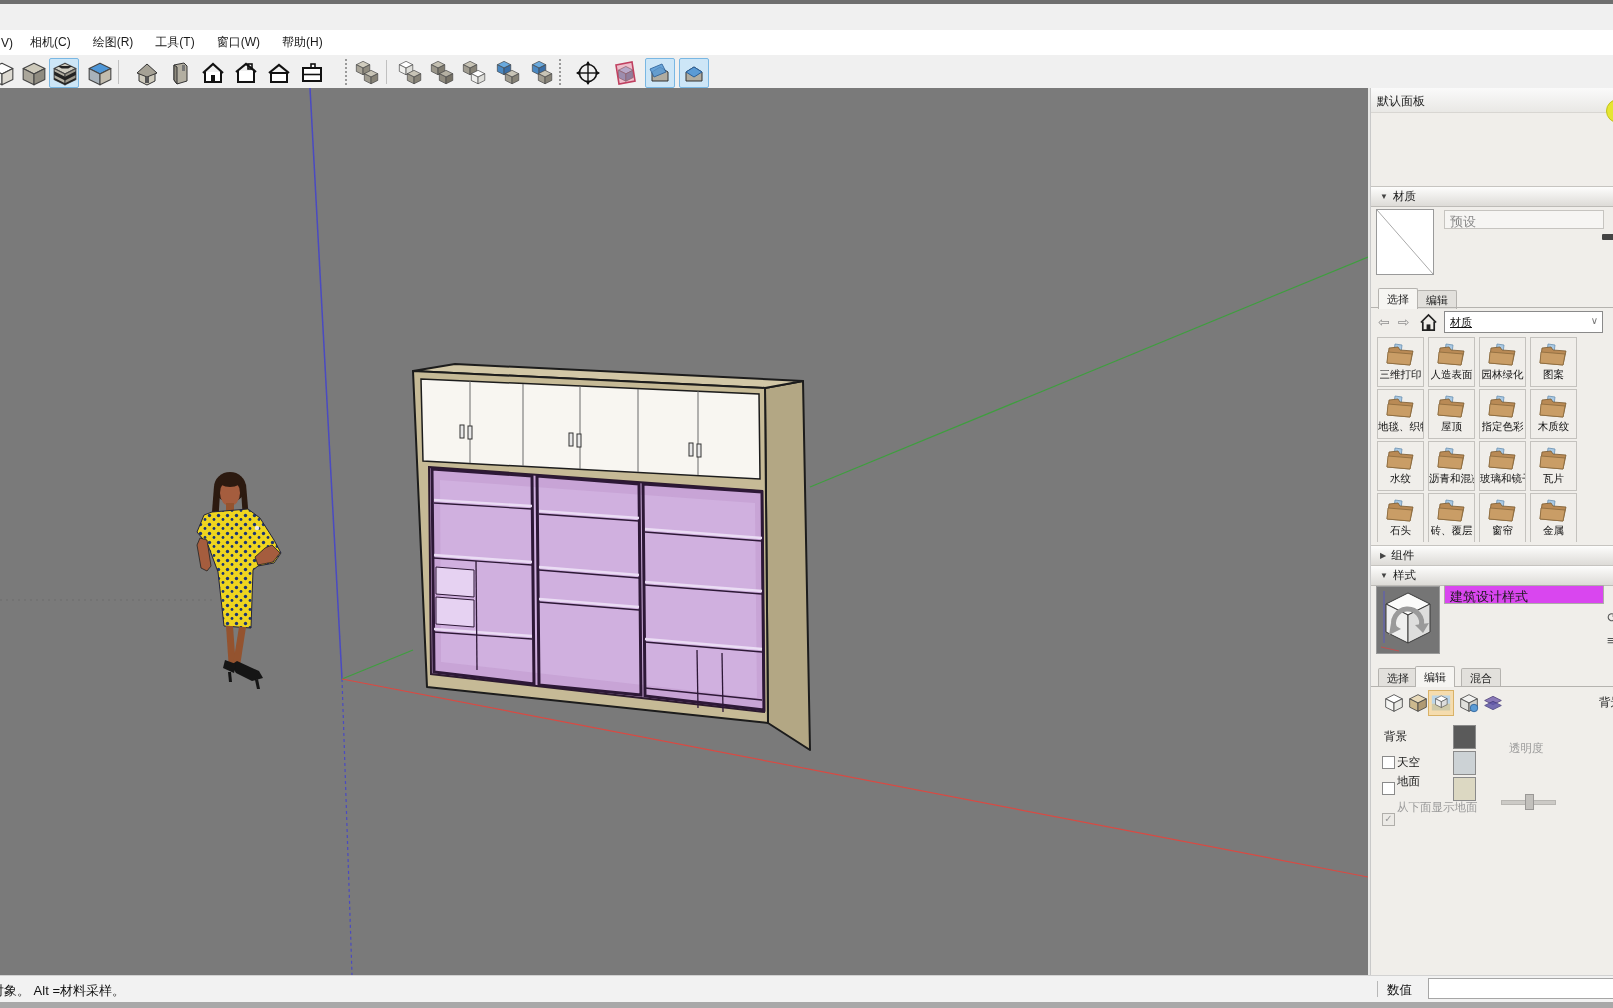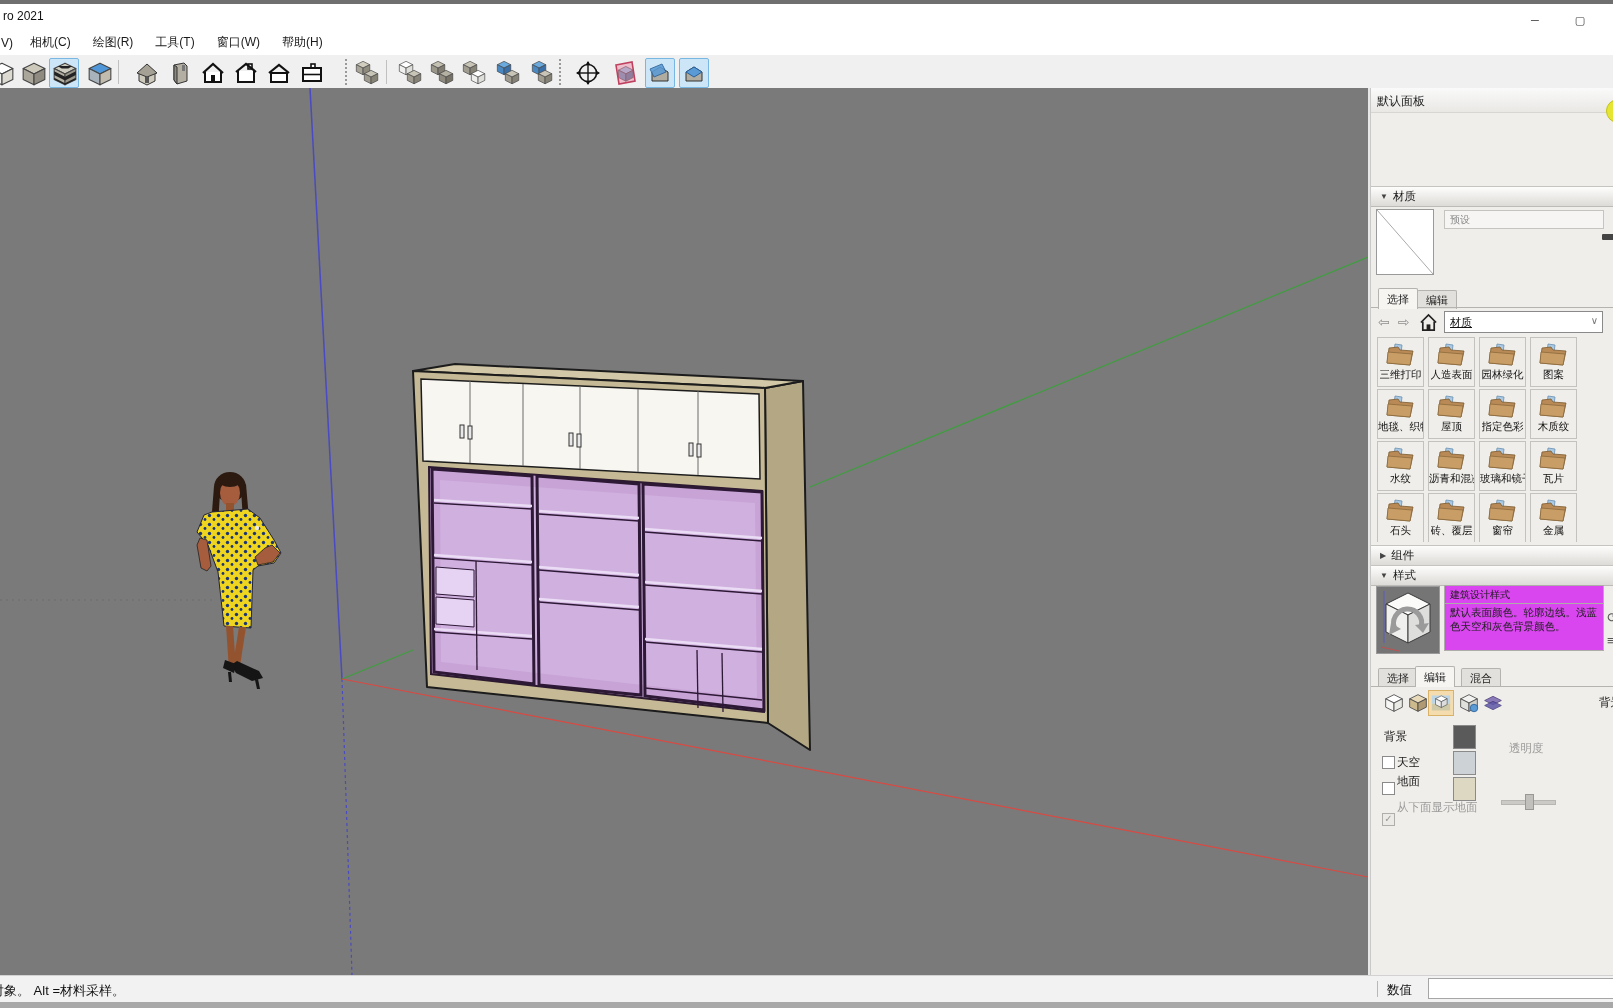--- a/index.html
+++ b/index.html
@@ -109,15 +109,6 @@
 <div id="screen">
 
   <div class="abs" id="topstrip"></div>
-  <div class="abs" id="titlebar">
-    <div class="abs" id="title">ro 2021</div>
-    <div class="abs winbtn" style="left:1516px;">
-        <span>─</span>
-      </div>
-    <div class="abs winbtn" style="left:1561px;">
-        <span>▢</span>
-      </div>
-  </div>
 
   <div class="abs" id="menubar">
     <span class="menuitem first">V)</span>

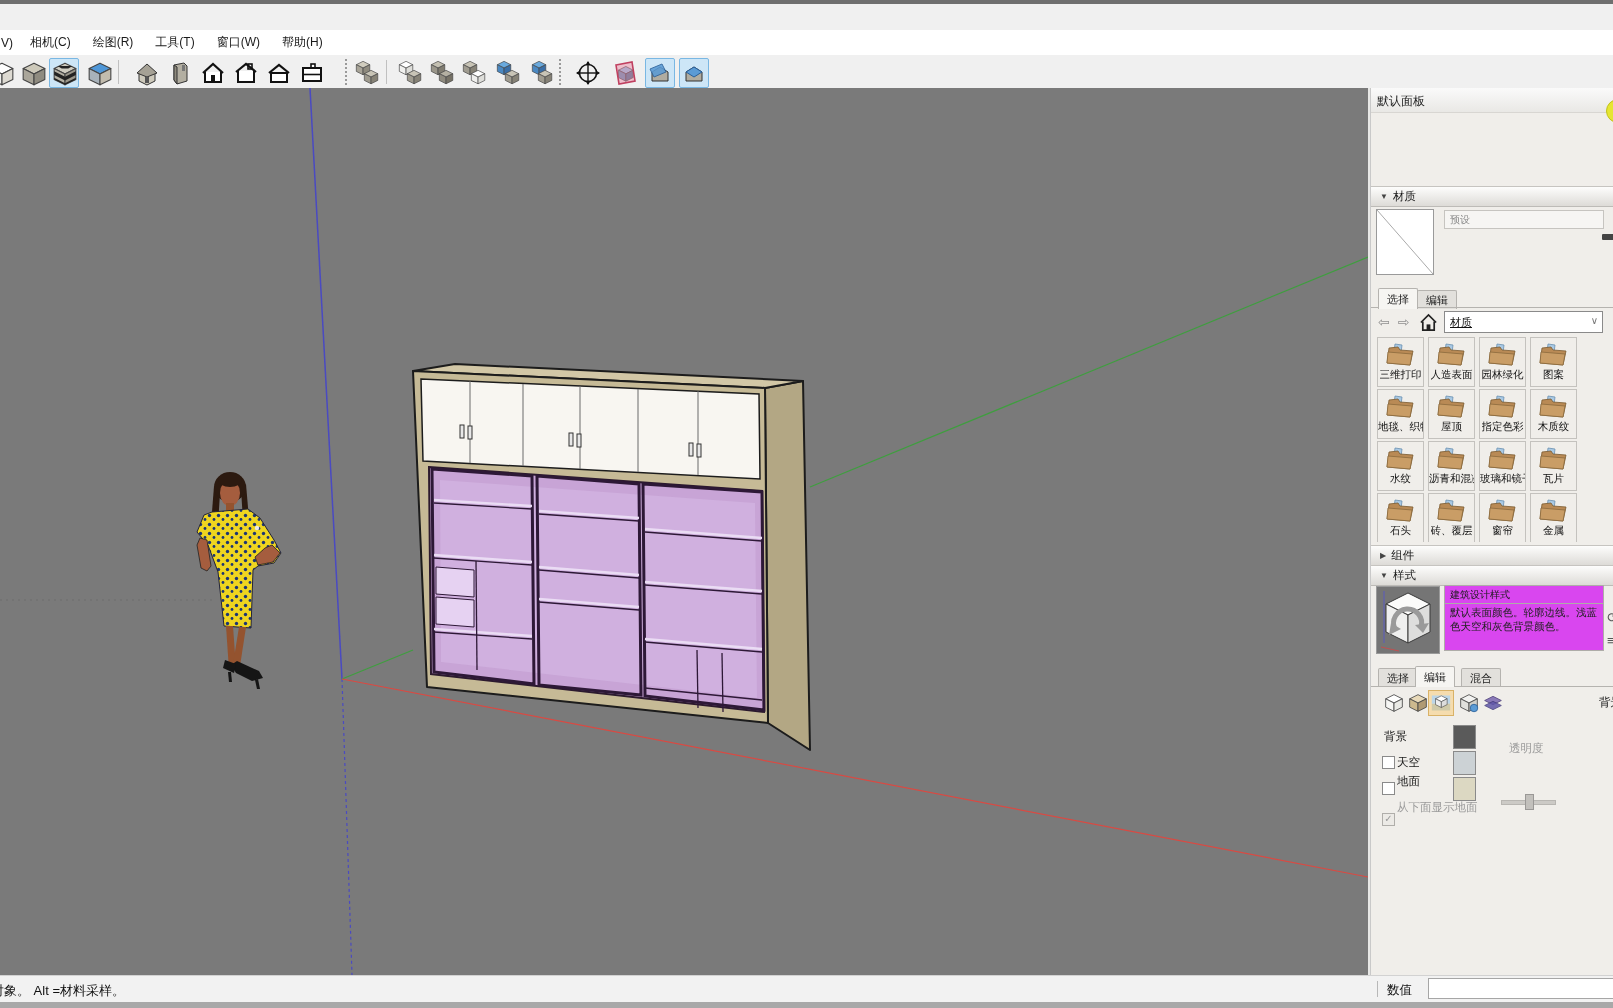--- a/index.html
+++ b/index.html
@@ -39,7 +39,7 @@
     display:flex;align-items:center;}
   .sechdr .tri{margin:0 5px 0 9px;font-size:8px;color:#444;}
   .preview{left:5px;width:56px;background:#fff;border:1px solid #9a9a9a;}
-  .field{position:absolute;background:#f6f5f3;border:1px solid #c6c4c0;font-size:10px;color:#8a8a8a;
+  .field{position:absolute;background:#f6f5f3;border:1px solid #c6c4c0;font-size:13px;color:#8a8a8a;
     padding:2px 5px;white-space:nowrap;overflow:hidden;}
   .fieldw{background:#d946ef;color:#1a1a1a;border:1px solid #aeaca8;}
   .tab{position:absolute;height:18px;padding:0 8px;font-size:11px;color:#222;display:flex;align-items:center;

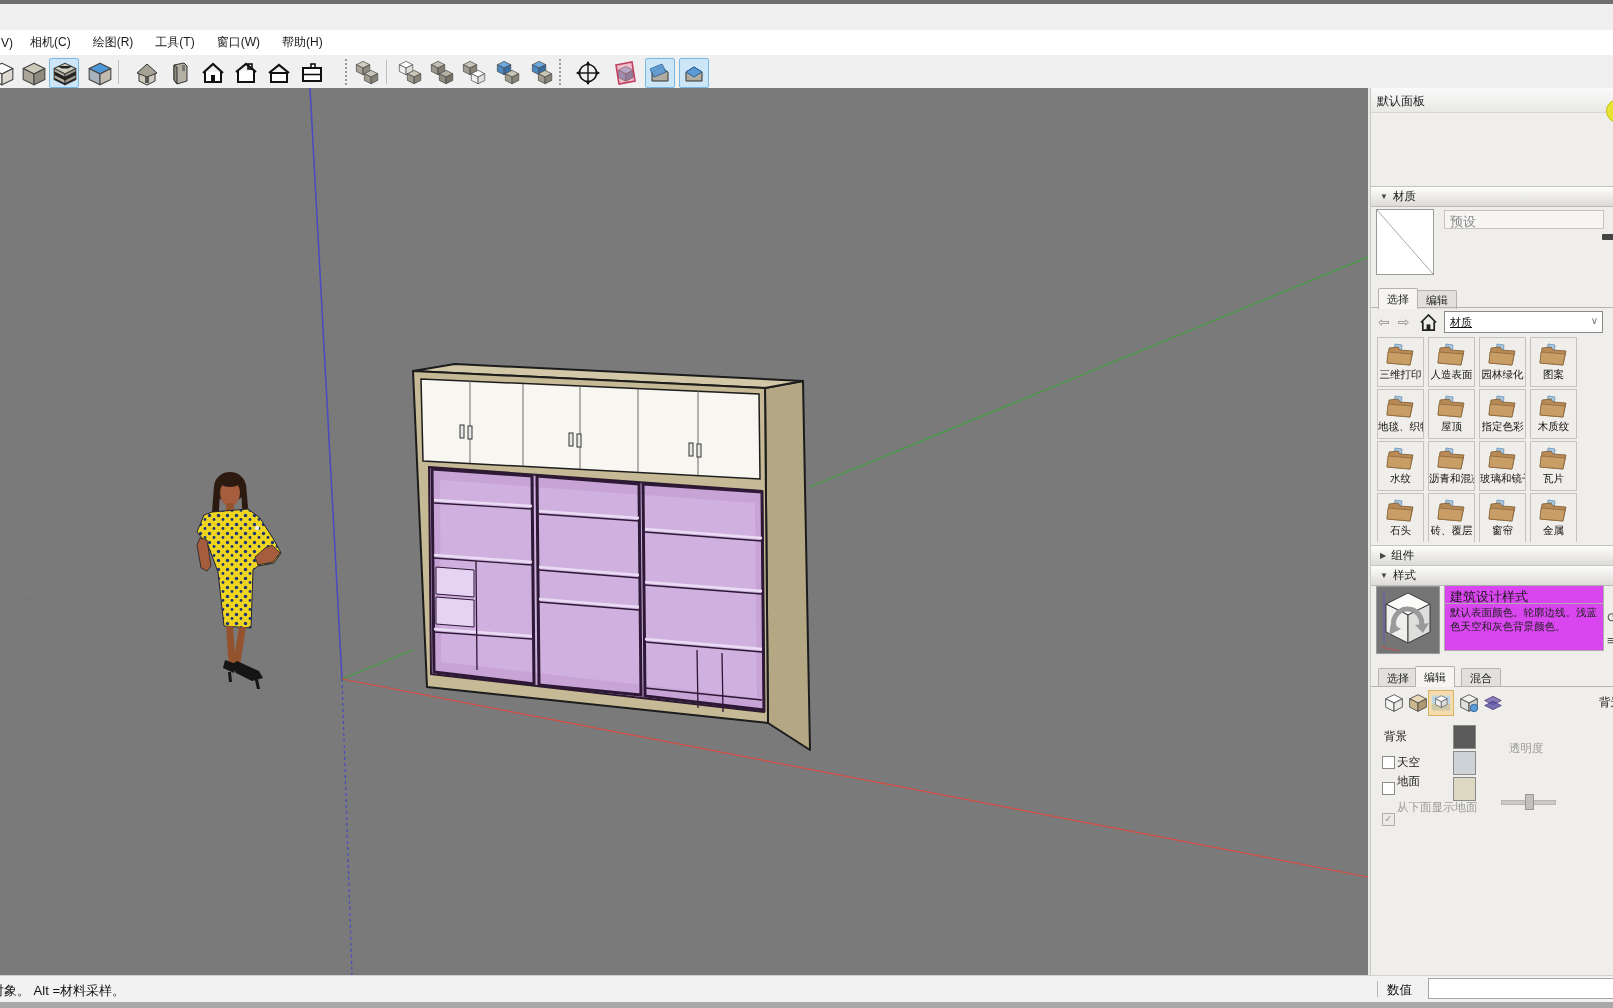--- a/index.html
+++ b/index.html
@@ -546,7 +546,6 @@
       <polygon points="14,36 24,42 12,48" fill="#9a9a9a"></polygon>
     </svg>
     <div class="field fieldw" style="left:73px;top:497px;width:148px;height:13px">建筑设计样式</div>
-    <div class="field fieldw" style="left:73px;top:515px;width:148px;height:42px;white-space:normal;font-size:10.5px;line-height:1.3;color:#222">默认表面颜色。轮廓边线。浅蓝色天空和灰色背景颜色。</div>
     <span class="abs" style="left:236px;top:522px;font-size:13px;color:#555">⟳</span>
     <span class="abs" style="left:236px;top:545px;font-size:13px;color:#555">≡</span>
 

